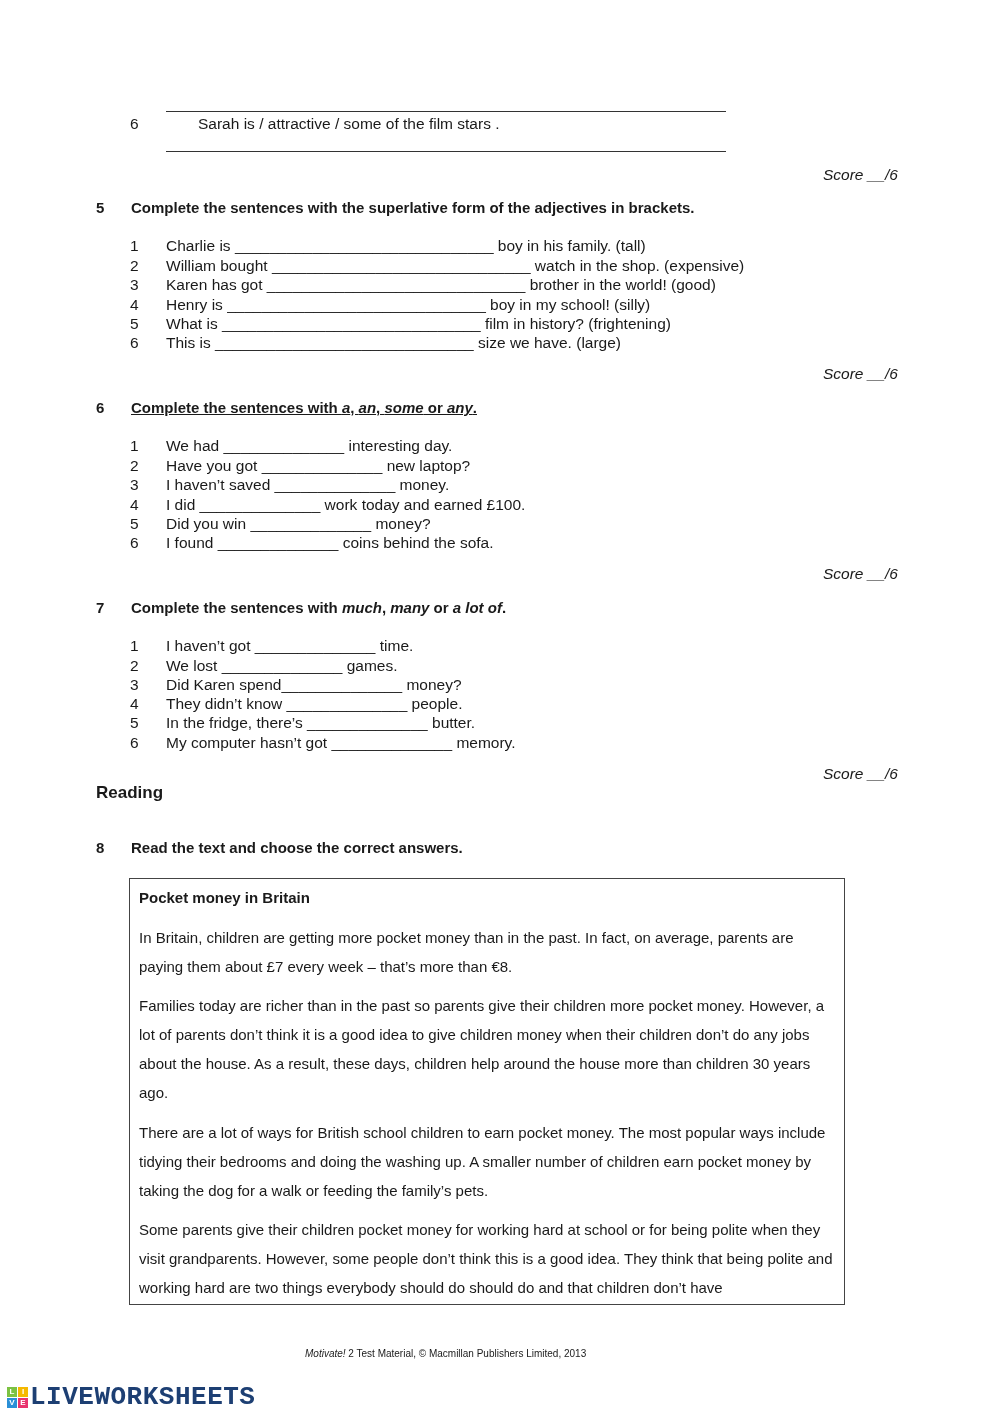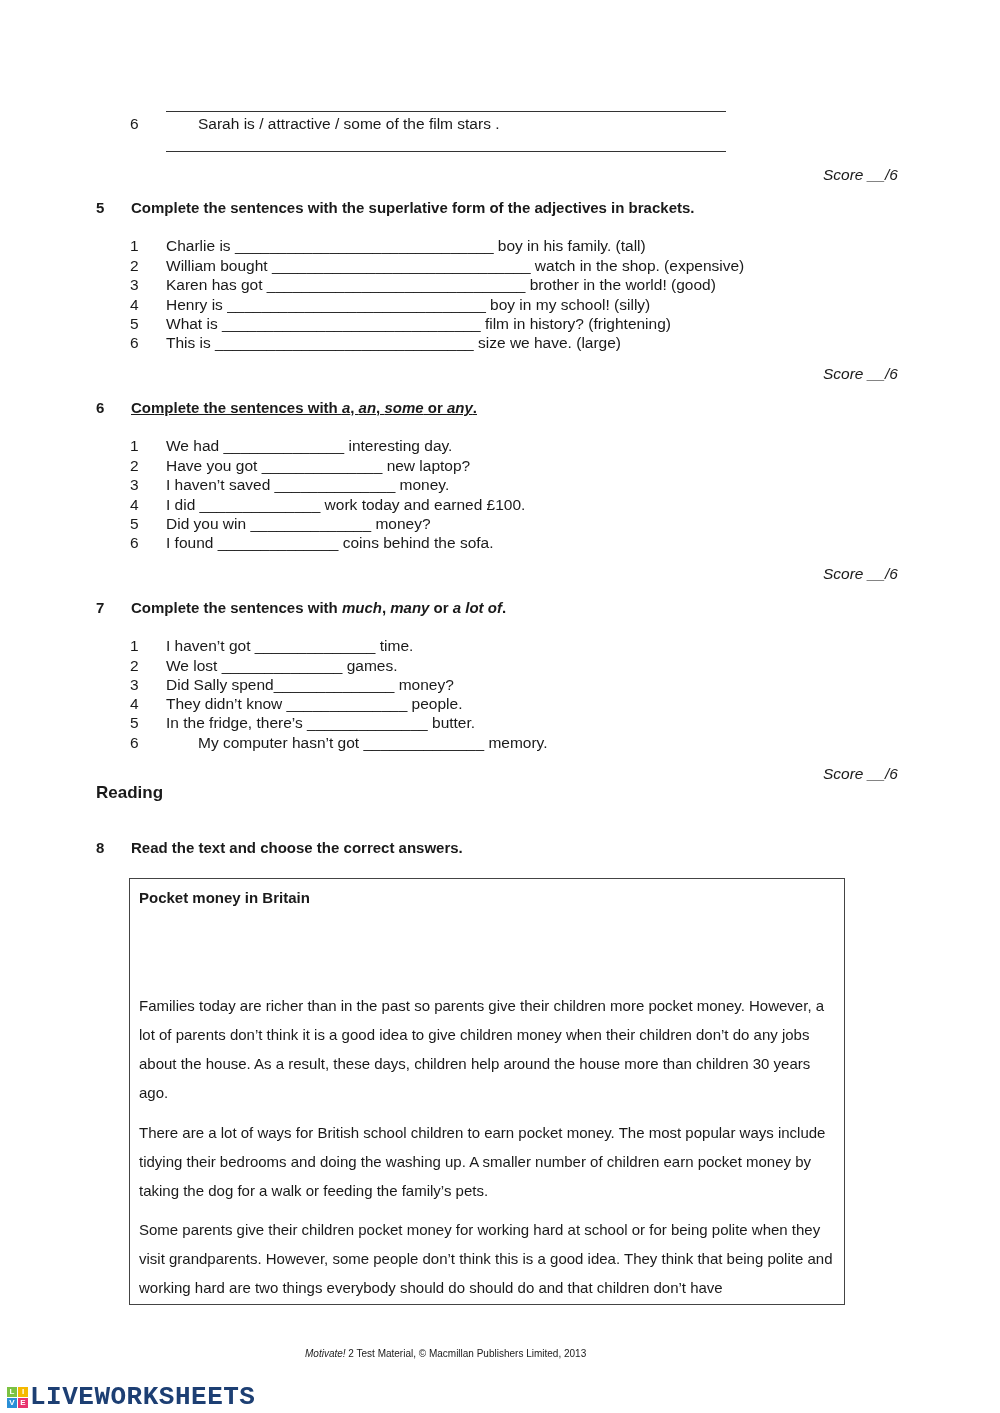--- a/index.html
+++ b/index.html
@@ -84,7 +84,7 @@
   <div class="num" style="top:657px;">2</div>
   <div class="item-text" style="top:657px;">We lost ______________ games.</div>
   <div class="num" style="top:676px;">3</div>
-  <div class="item-text" style="top:676px;">Did Sally spend______________ money?</div>
+  <div class="item-text" style="top:676px;">Did Karen spend______________ money?</div>
   <div class="num" style="top:695px;">4</div>
   <div class="item-text" style="top:695px;">They didn’t know ______________ people.</div>
   <div class="num" style="top:714px;">5</div>

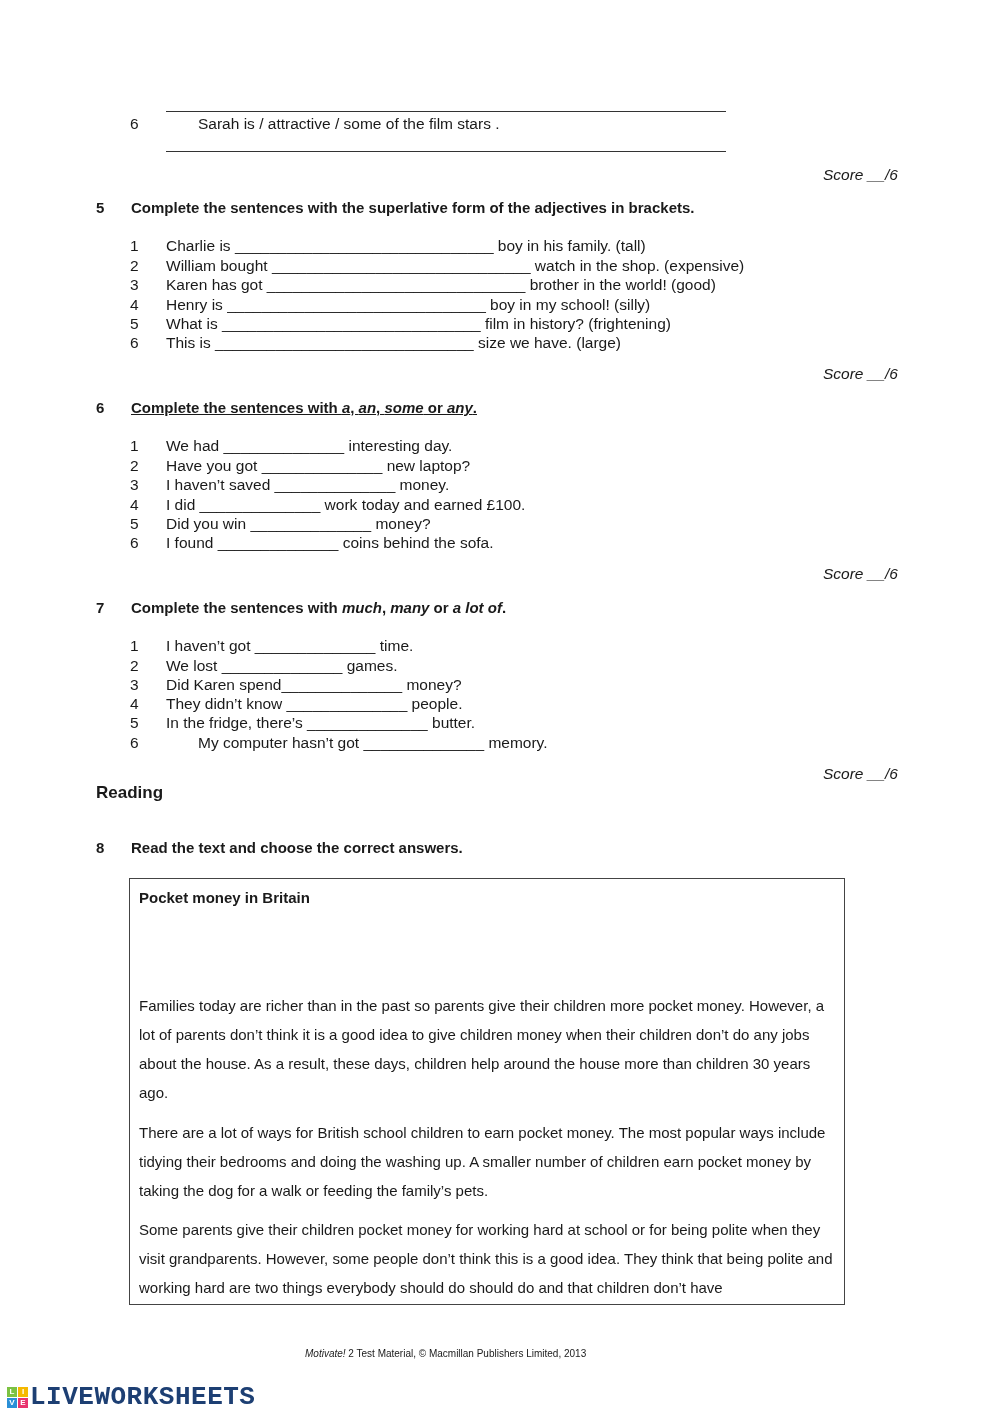--- a/index.html
+++ b/index.html
@@ -90,7 +90,7 @@
   <div class="num" style="top:714px;">5</div>
   <div class="item-text" style="top:714px;">In the fridge, there’s ______________ butter.</div>
   <div class="num" style="top:734px;">6</div>
-  <div class="item-text" style="top:734px;margin-left:32px;">My computer hasn’t got ______________ memory.</div>
+  <div class="item-text" style="top:734px;">My computer hasn’t got ______________ memory.</div>
 </div>
 <div class="score" style="top:759px;">Score __/6</div>
 

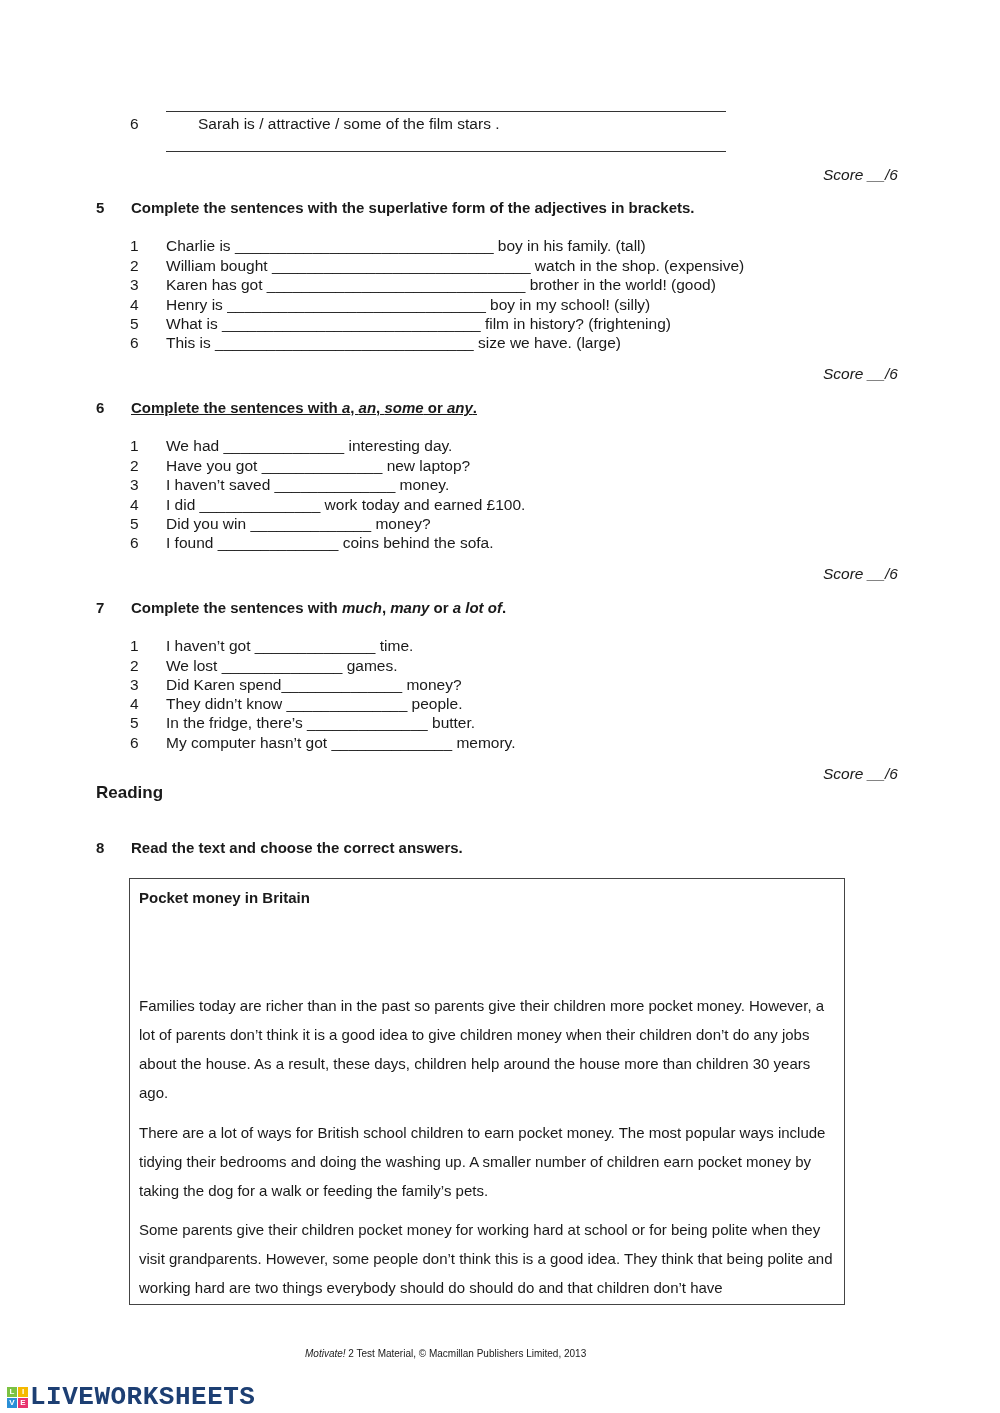--- a/index.html
+++ b/index.html
@@ -100,6 +100,7 @@
 
 <div class="reading-box">
   <div class="box-title">Pocket money in Britain</div>
+  <div class="para" style="top:44px;">In Britain, children are getting more pocket money than in the past. In fact, on average, parents are paying them about £7 every week – that’s more than €8.</div>
   <div class="para" style="top:112px;">Families today are richer than in the past so parents give their children more pocket money. However, a lot of parents don’t think it is a good idea to give children money when their children don’t do any jobs about the house. As a result, these days, children help around the house more than children 30 years ago.</div>
   <div class="para" style="top:336px;">Some parents give their children pocket money for working hard at school or for being polite when they visit grandparents. However, some people don’t think this is a good idea. They think that being polite and working hard are two things everybody should do should do and that children don’t have</div>
   <div class="para" style="top:239px;">There are a lot of ways for British school children to earn pocket money. The most popular ways include tidying their bedrooms and doing the washing up. A smaller number of children earn pocket money by taking the dog for a walk or feeding the family’s pets.</div>

